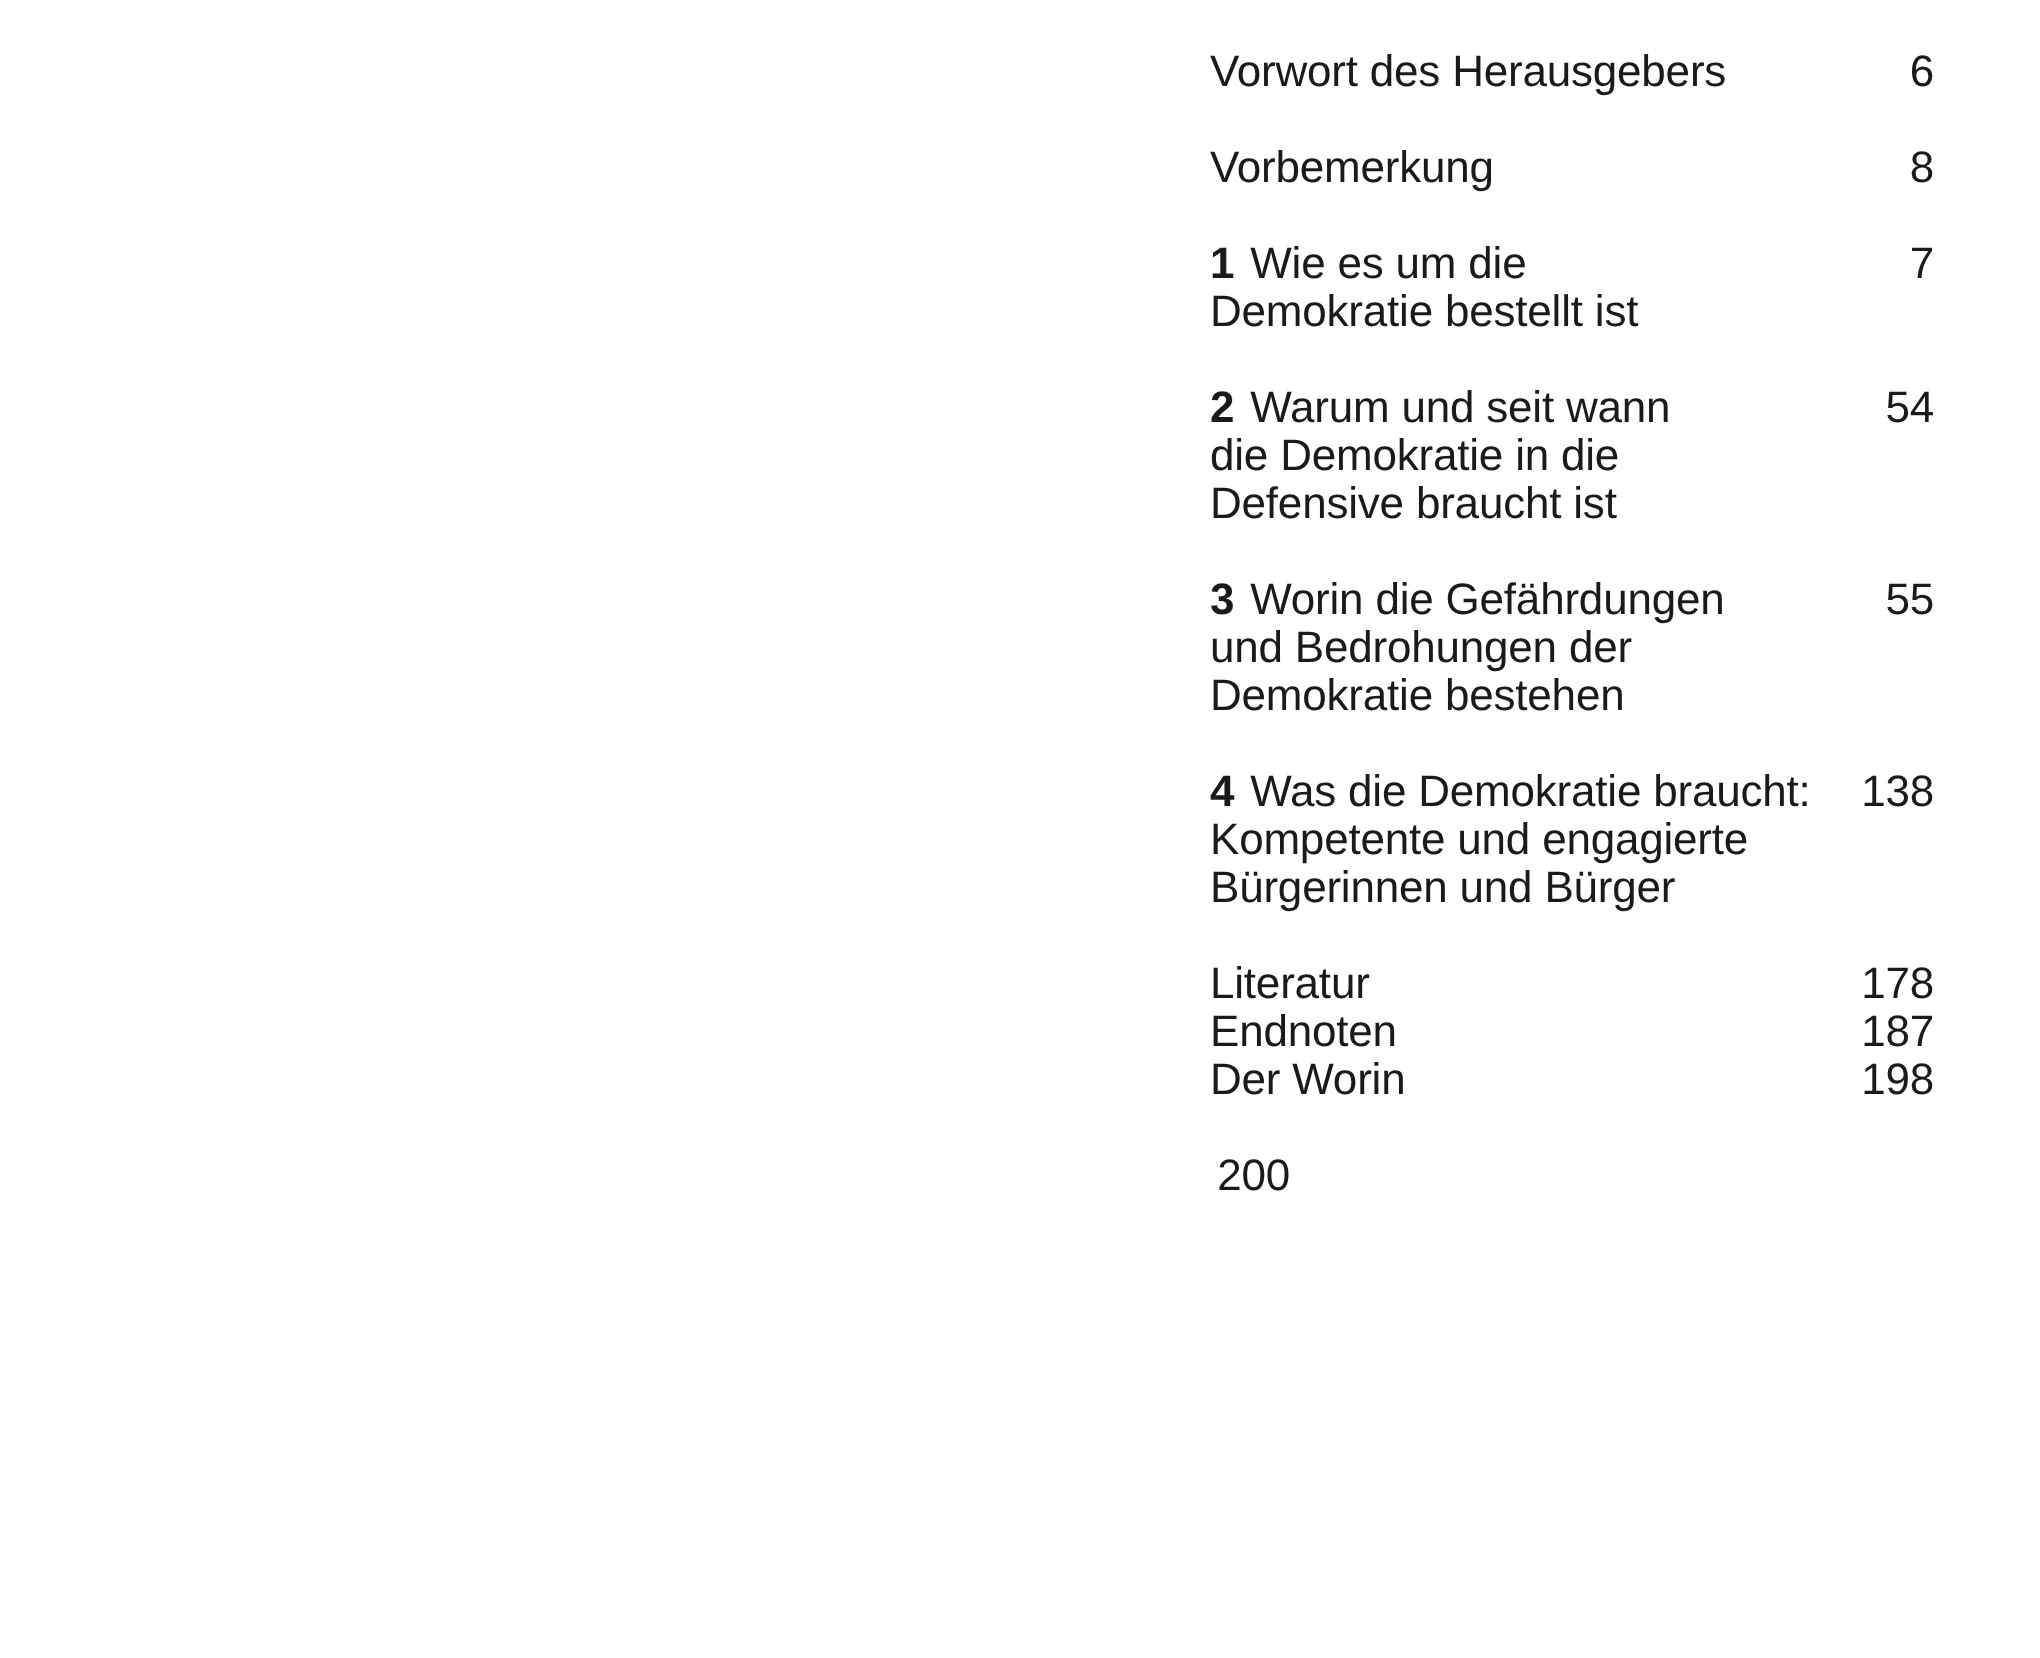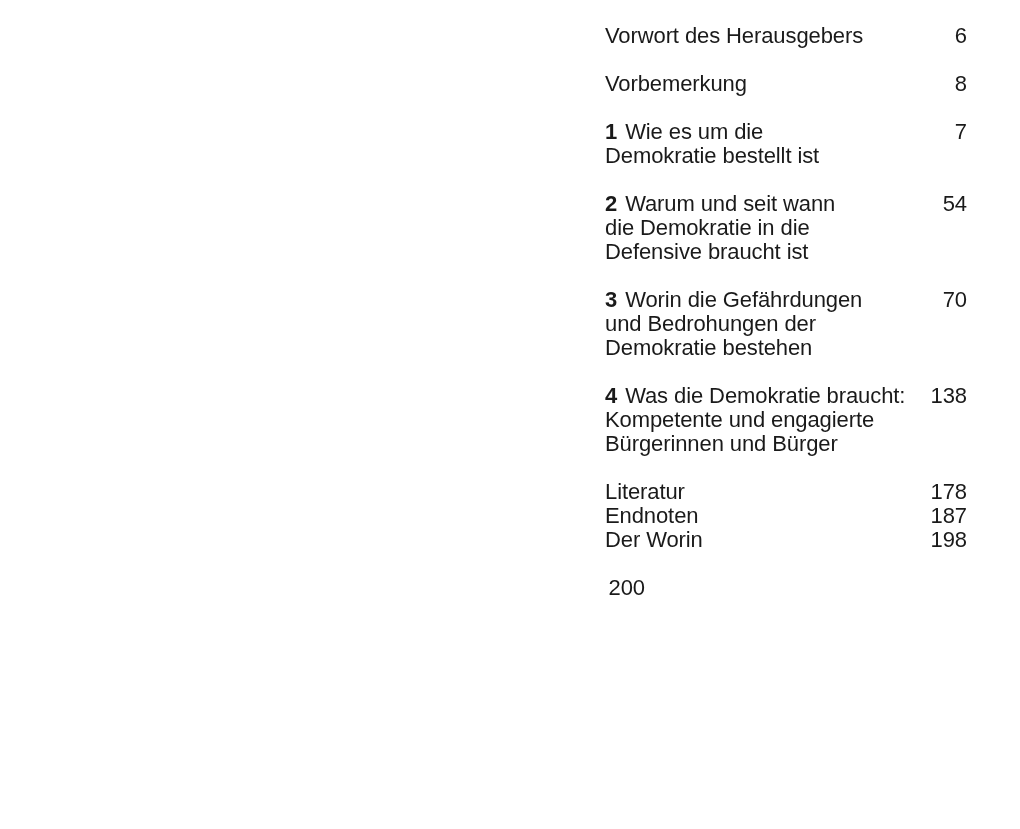--- a/index.html
+++ b/index.html
@@ -65,7 +65,7 @@
       <span class="line">und Bedrohungen der</span>
       <span class="line">Demokratie bestehen</span>
     </div>
-    <div class="page">70</div>
+    <div class="page">55</div>
   </div>
   <div class="gap"></div>
 

